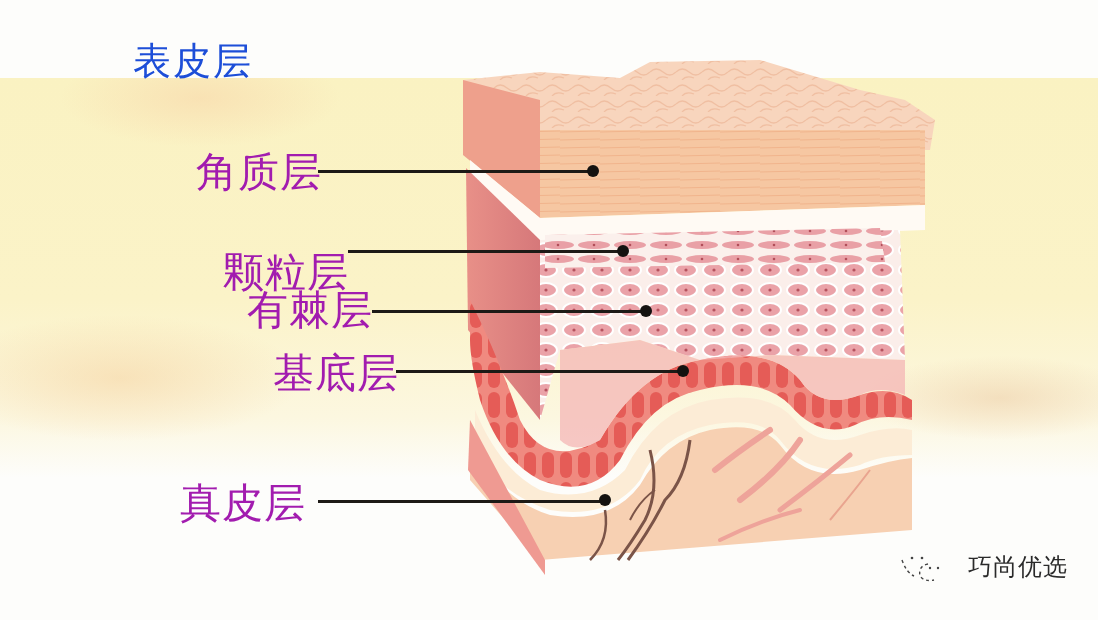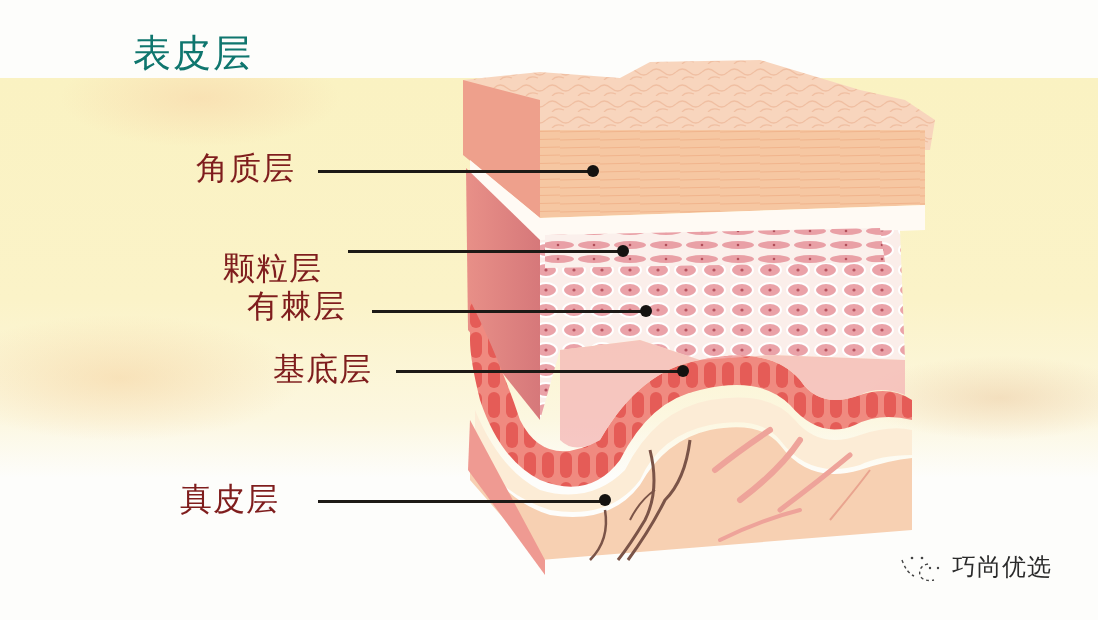--- a/index.html
+++ b/index.html
@@ -11,7 +11,7 @@
       radial-gradient(ellipse 200px 70px at 200px 20px, rgba(248,215,170,0.6), transparent 70%),
       linear-gradient(180deg, #faf2c2 0%, #fbf3c8 55%, #fcf7e0 85%, #fdfdfb 100%);
   }
-  .title { position:absolute; left:133px; top:28px; font-size:38px; color:#0f766e; letter-spacing:2px;text-align:right; }
+  .title { position:absolute; left:133px; top:36px; font-size:38px; color:#1d4ed8; letter-spacing:2px;text-align:right; }
   .label { position:absolute; font-size:32px; color:#7f1d1d; letter-spacing:1px; line-height:1; }
   .leader { position:absolute; height:3px; background:#1d1a16; }
   .dot { position:absolute; width:12px; height:12px; border-radius:50%; background:#141210; }

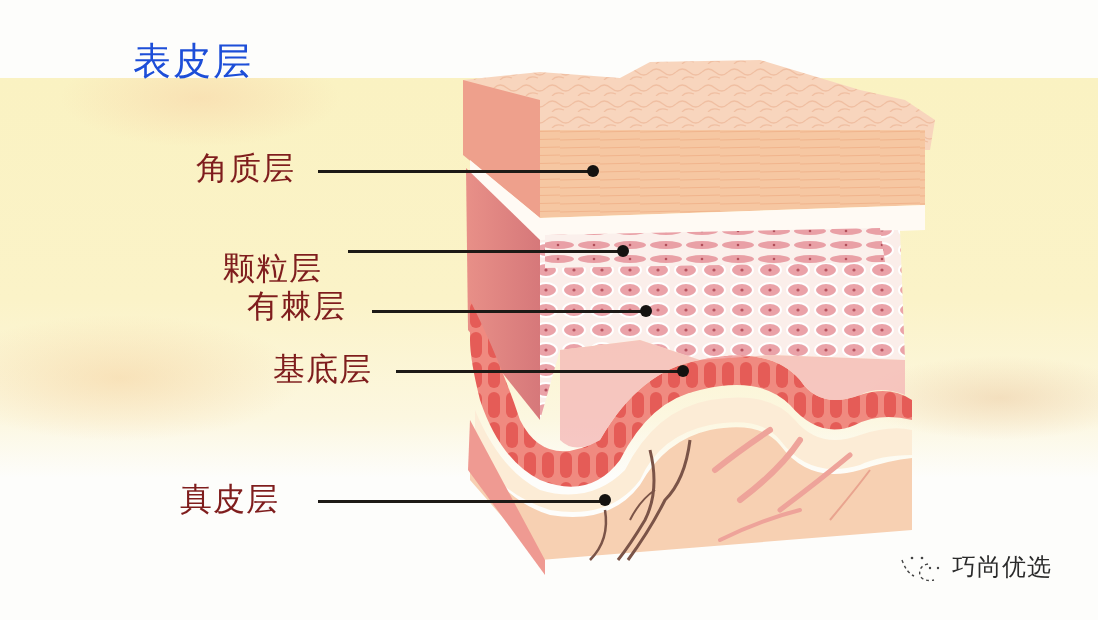--- a/index.html
+++ b/index.html
@@ -12,7 +12,7 @@
       linear-gradient(180deg, #faf2c2 0%, #fbf3c8 55%, #fcf7e0 85%, #fdfdfb 100%);
   }
   .title { position:absolute; left:133px; top:36px; font-size:38px; color:#1d4ed8; letter-spacing:2px;text-align:right; }
-  .label { position:absolute; font-size:32px; color:#7f1d1d; letter-spacing:1px; line-height:1; }
+  .label { position:absolute; font-size:41px; color:#a21caf; letter-spacing:1px; line-height:1; }
   .leader { position:absolute; height:3px; background:#1d1a16; }
   .dot { position:absolute; width:12px; height:12px; border-radius:50%; background:#141210; }
   svg.diagram { position:absolute; left:0; top:0; }

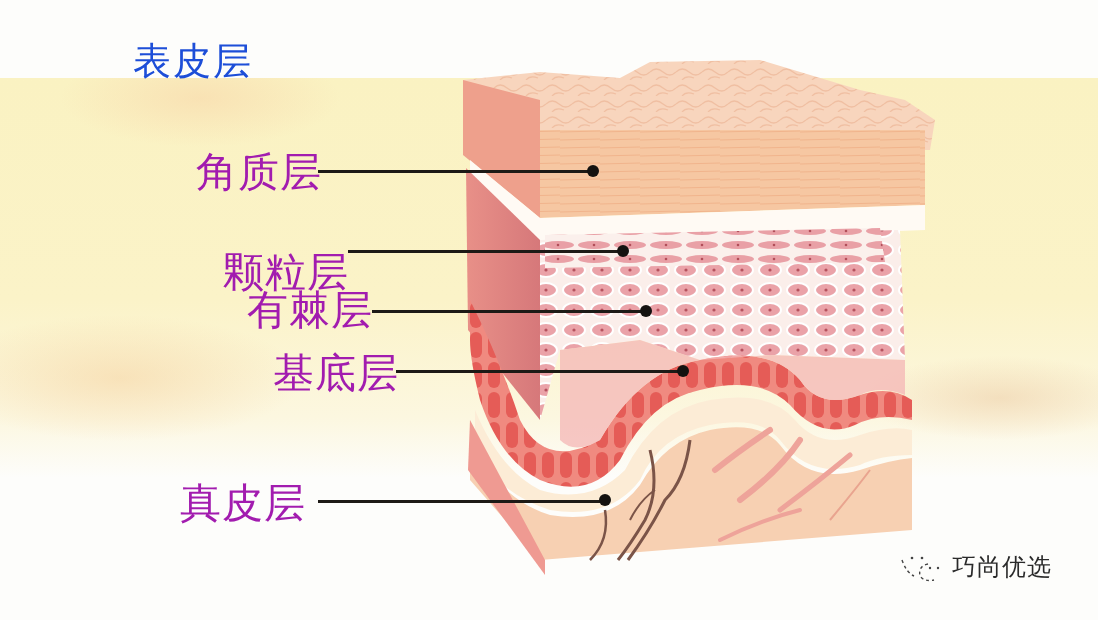--- a/index.html
+++ b/index.html
@@ -16,7 +16,7 @@
   .leader { position:absolute; height:3px; background:#1d1a16; }
   .dot { position:absolute; width:12px; height:12px; border-radius:50%; background:#141210; }
   svg.diagram { position:absolute; left:0; top:0; }
-  .watermark { position:absolute; left:898px; top:550px; display:flex; align-items:center; gap:8px; }
+  .watermark { position:absolute; left:898px; top:550px; display:flex; align-items:center; gap:24px; }
   .wm-text { font-size:24px; color:#2a2a2a; letter-spacing:1px; }
 </style>
 </head>

